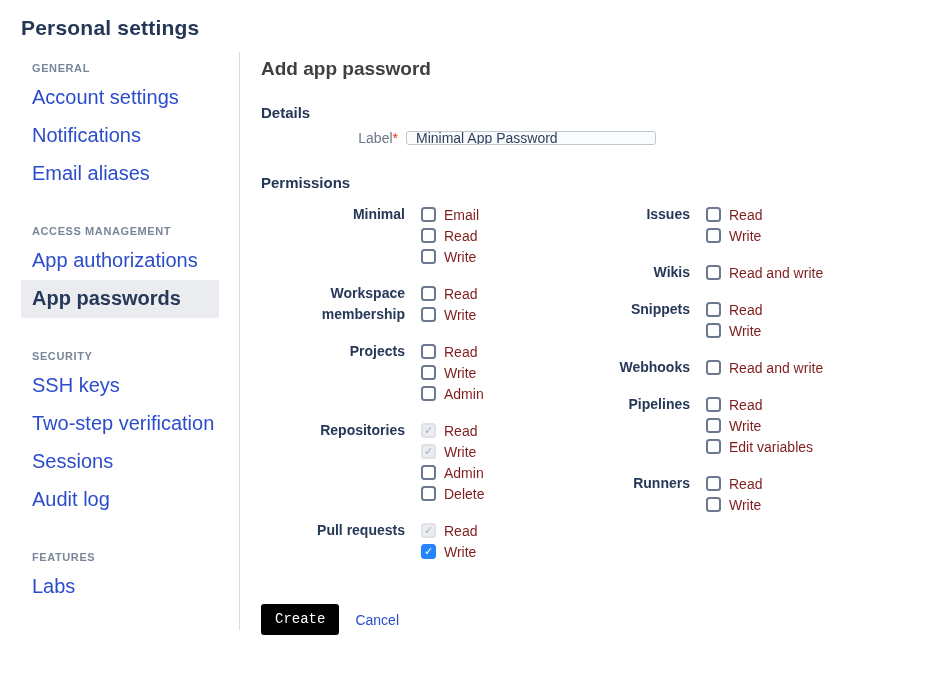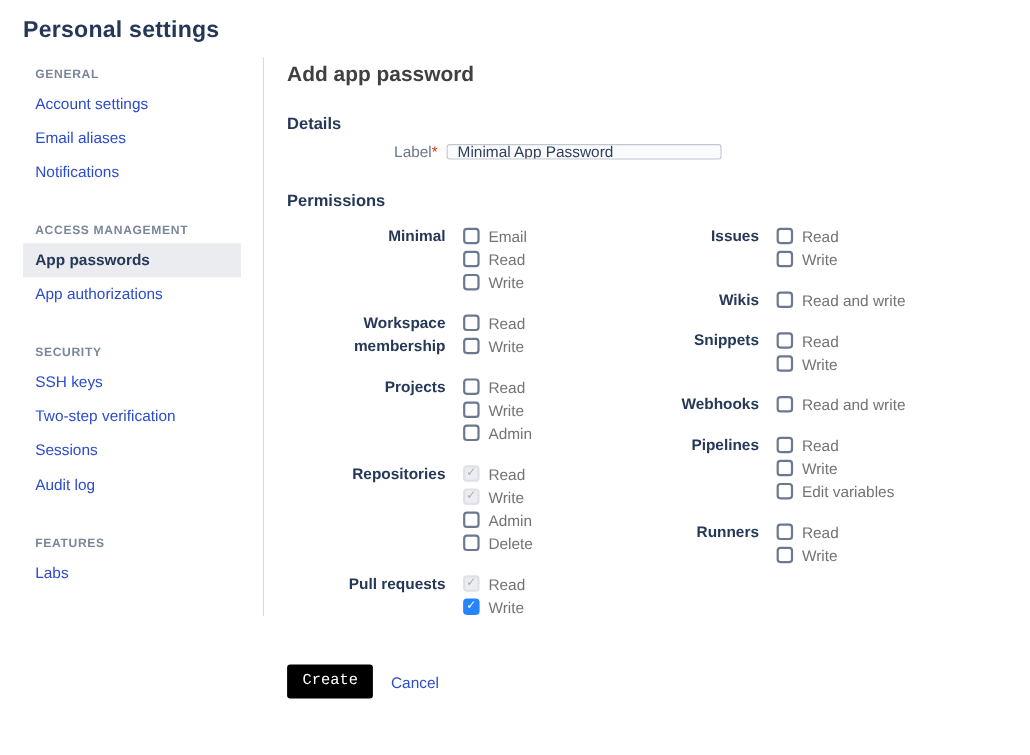--- a/index.html
+++ b/index.html
@@ -18,7 +18,7 @@
   .side-section { margin-bottom:24px; }
   .side-heading { font-size:11px; font-weight:bold; color:#7a8699;
     letter-spacing:.6px; padding:8px 0 5px 32px; }
-  .side-item { font-size:14px; color:#2b4ccb; padding:7px 0 8px 32px; cursor:pointer; }
+  .side-item { font-size:20px; color:#2b4ccb; padding:7px 0 8px 32px; cursor:pointer; }
   .side-item.selected { background:#ebecf0; color:#253858; font-weight:bold;
     margin-left:21px; margin-right:20px; padding-left:11px; }
 

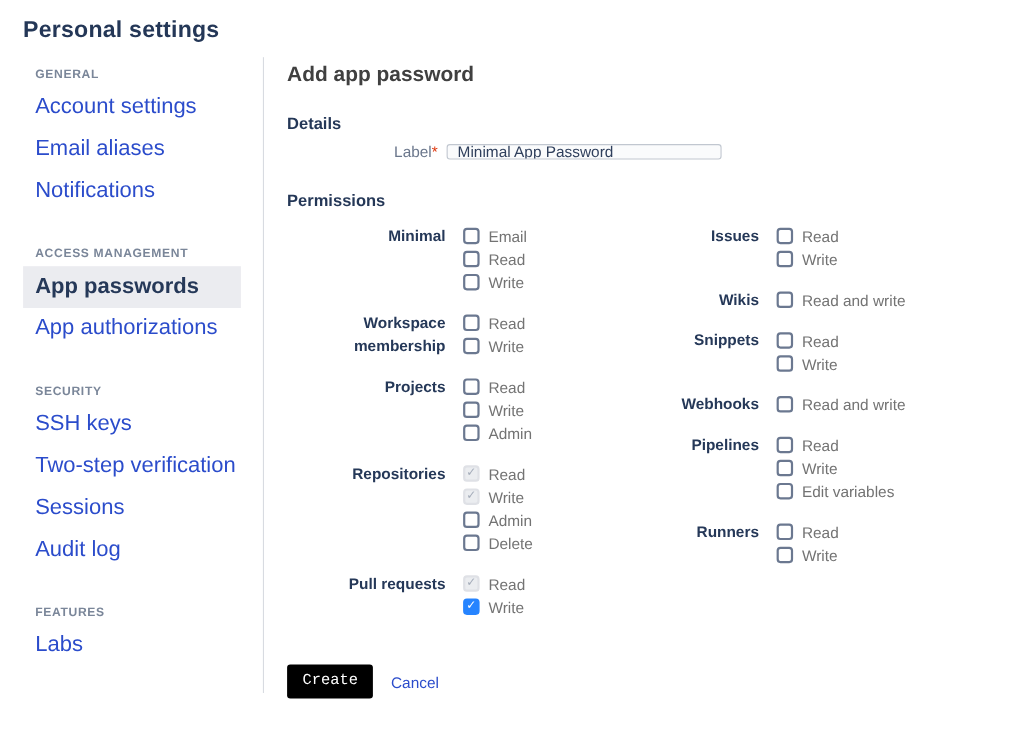--- a/index.html
+++ b/index.html
@@ -76,8 +76,8 @@
       <div class="side-section">
         <div class="side-heading">GENERAL</div>
         <div class="side-item">Account settings</div>
+        <div class="side-item">Notifications</div>
         <div class="side-item">Email aliases</div>
-        <div class="side-item">Notifications</div>
       </div>
       <div class="side-section">
         <div class="side-heading">ACCESS MANAGEMENT</div>

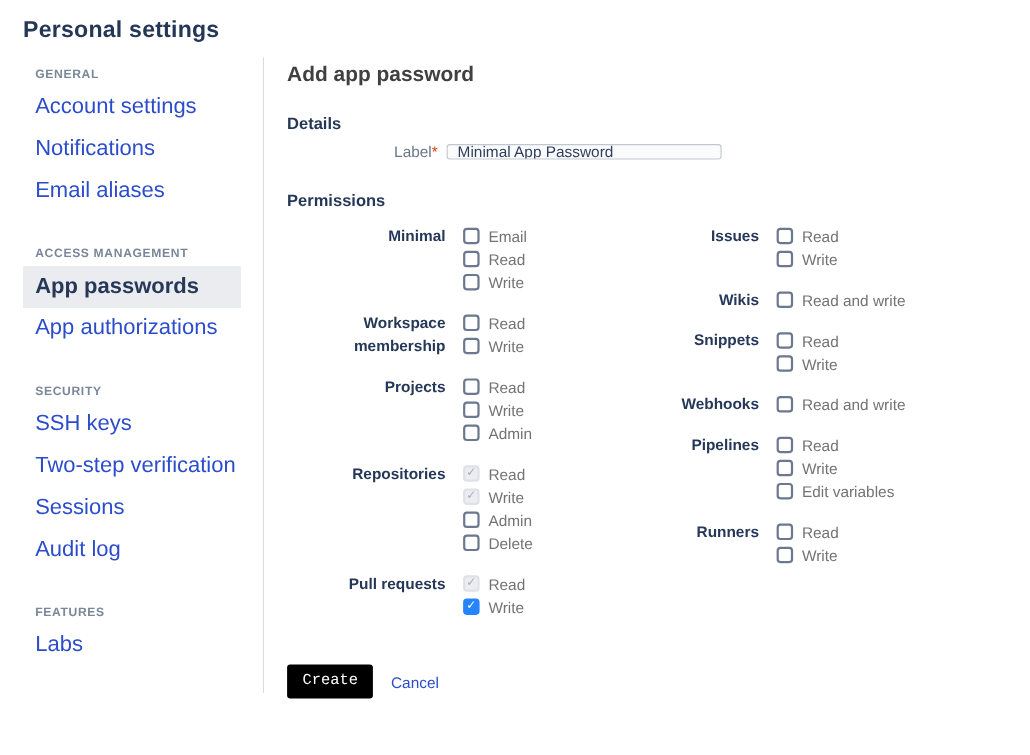--- a/index.html
+++ b/index.html
@@ -53,7 +53,7 @@
     font-size:11px; line-height:1; cursor:pointer; flex-shrink:0; }
   .cb.checked { background:#2684ff; border-color:#2684ff; color:#fff; }
   .cb.checked_disabled { background:#ebedf0; border-color:#dfe1e6; color:#a5adba; }
-  .opt-label { margin-left:8px; font-size:14px; color:#737373; }
+  .opt-label { margin-left:8px; font-size:14px; color:#7f1d1d; }
 
   
   .actions { display:flex; align-items:center; margin-top:26px; }

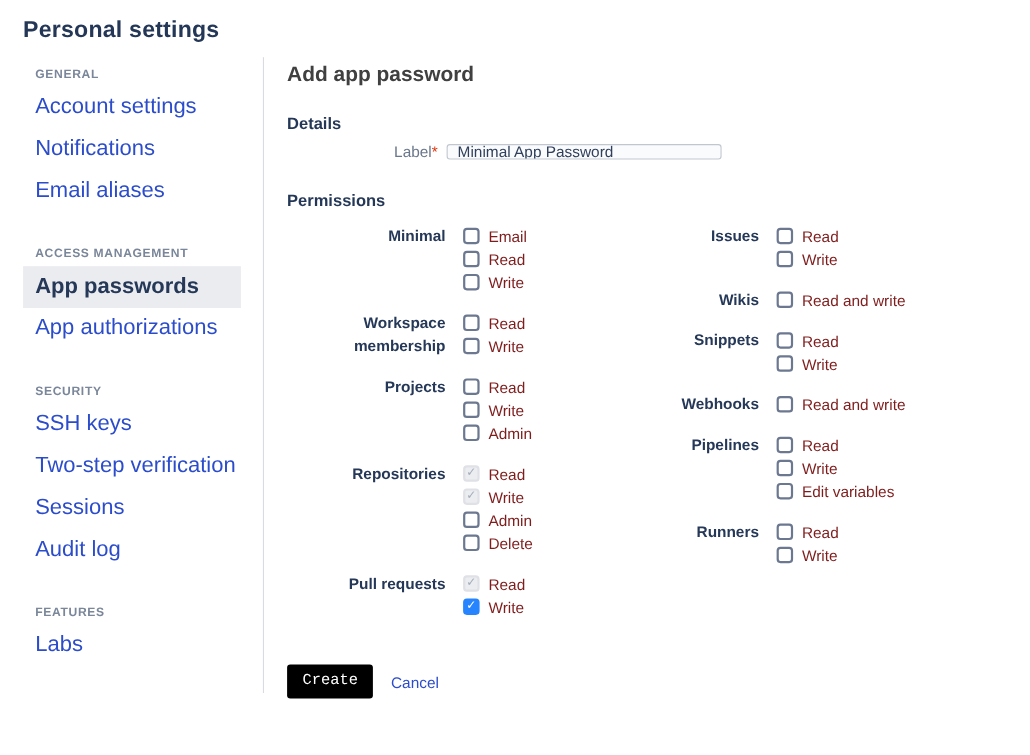--- a/index.html
+++ b/index.html
@@ -81,8 +81,8 @@
       </div>
       <div class="side-section">
         <div class="side-heading">ACCESS MANAGEMENT</div>
+        <div class="side-item">App authorizations</div>
         <div class="side-item selected">App passwords</div>
-        <div class="side-item">App authorizations</div>
       </div>
       <div class="side-section">
         <div class="side-heading">SECURITY</div>

